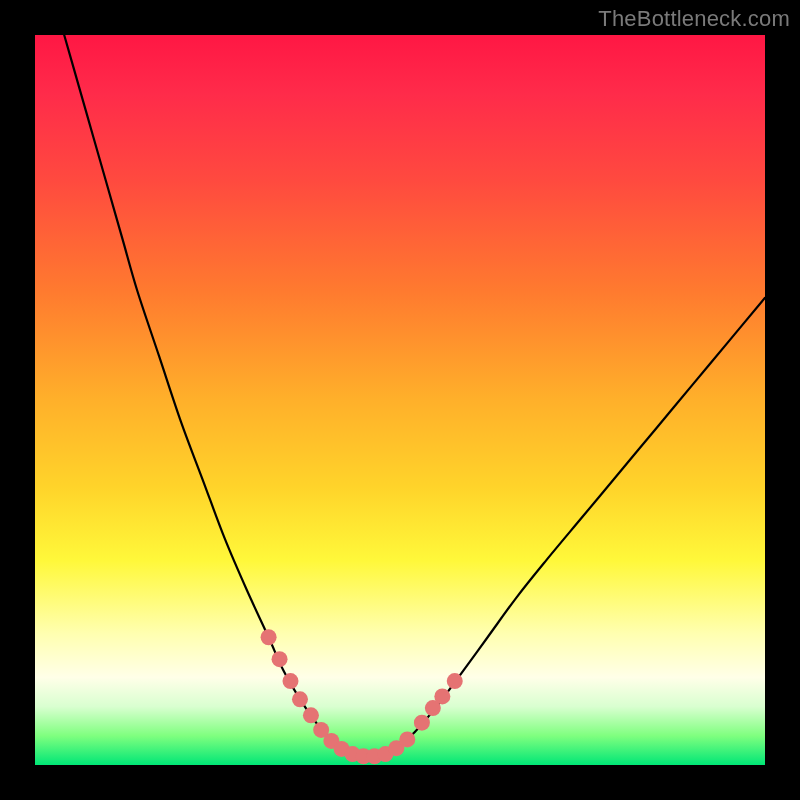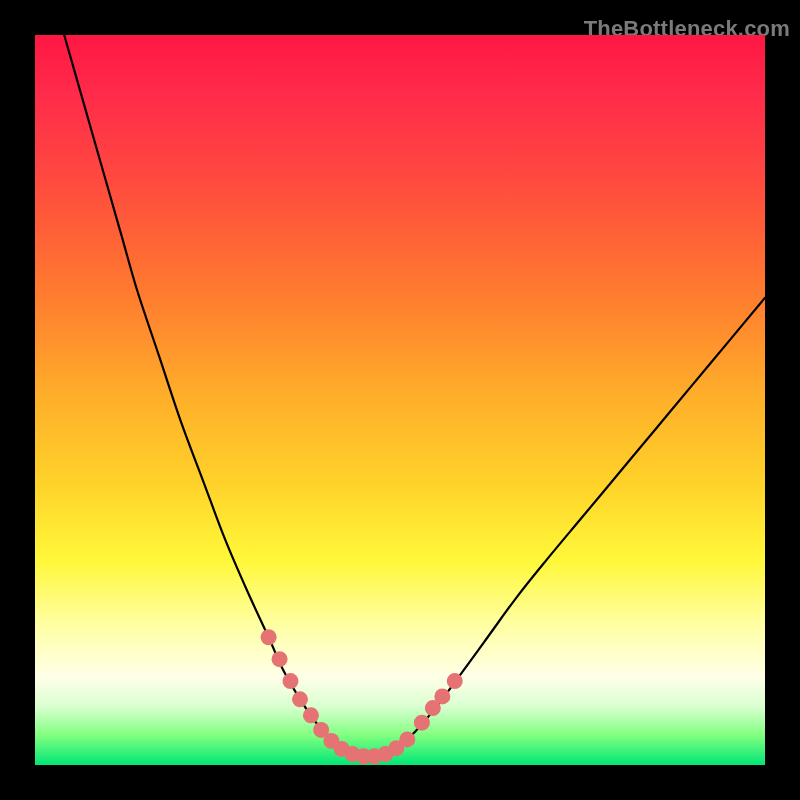--- a/index.html
+++ b/index.html
@@ -44,11 +44,11 @@
   }
   .watermark {
     position: absolute;
-    top: 16px;
+    top: 6px;
     right: 10px;
     color: #7a7a7a;
     font-size: 22px;
-    font-weight: 700;
+    font-weight: 400;
     letter-spacing: 0.2px;
   }
   svg.curve {

